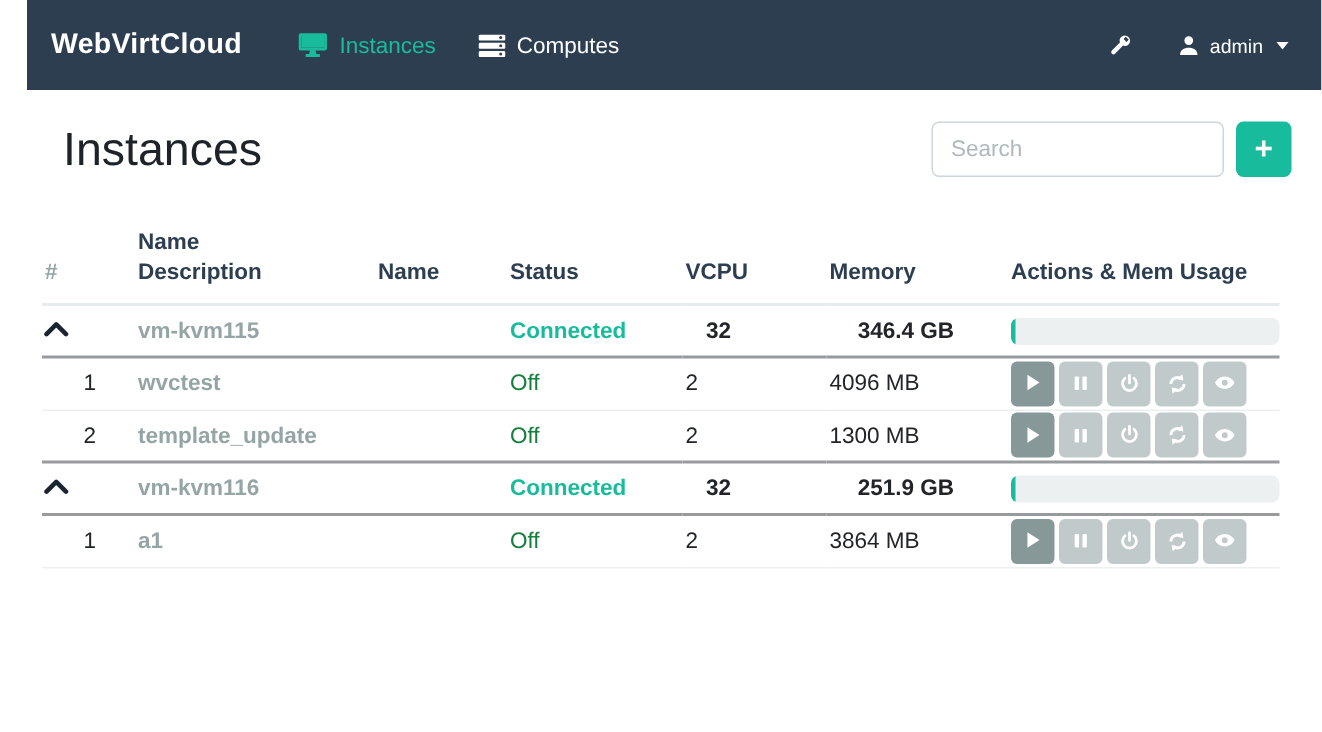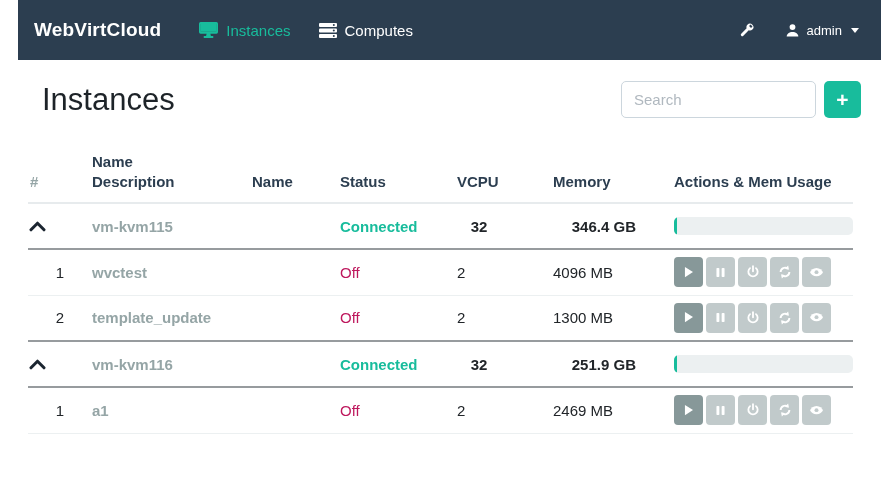--- a/index.html
+++ b/index.html
@@ -45,7 +45,7 @@
   th { text-align:left; vertical-align:bottom; padding:18px 2px 11px 2px; color:#2c3e50; font-weight:700; line-height:1.3; }
   th.h-idx { color:#95a5a6; }
   thead tr { border-bottom:2px solid #e7ebed; }
-  td { padding:0 2px; height:46px; vertical-align:middle; }
+  td { padding:0 2px; height:35px; vertical-align:middle; }
   tr.host { border-bottom:2px solid #979b9e; }
   tr.guest { border-bottom:1px solid #ecf0f1; }
   tr.guest.group-end { border-bottom:2px solid #979b9e; }

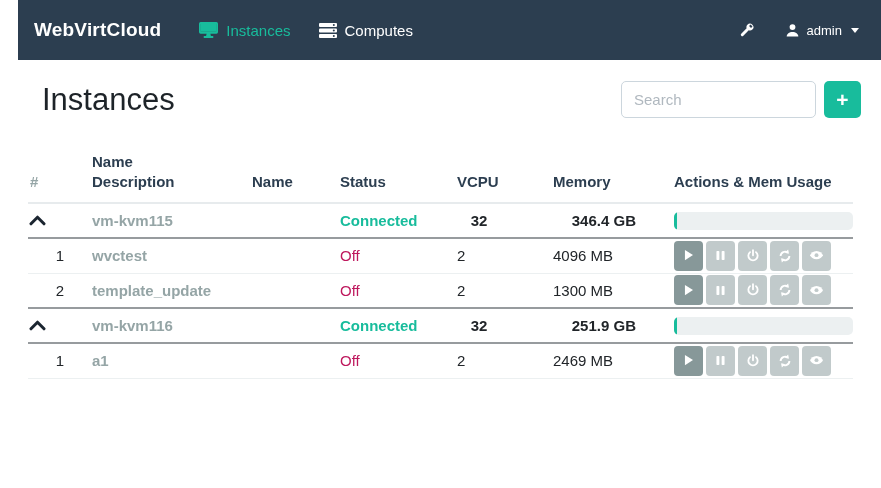--- a/index.html
+++ b/index.html
@@ -55,7 +55,7 @@
   .name-host { color:#95a5a6; font-weight:700; cursor:pointer; }
   .name-guest { color:#95a5a6; cursor:pointer;font-weight:bold; }
   .status-connected { color:#18BC9C; font-weight:700; }
-  .status-off { color:#be185d; }
+  .status-off { color:#15803d; }
   .num-host { display:block; font-weight:700; }
   tr.host .td-vcpu .num-host { text-align:center; padding-right:48px; }
   tr.host .td-mem  .num-host { text-align:right; padding-right:34px; }

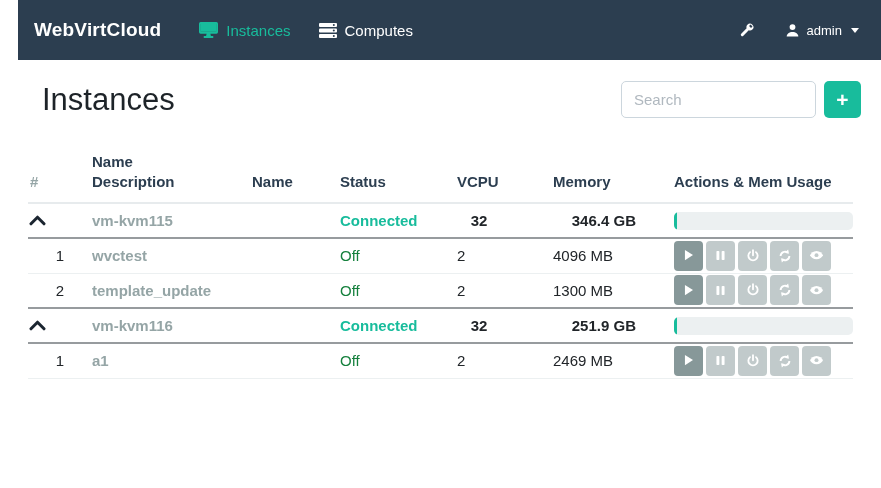--- a/index.html
+++ b/index.html
@@ -307,7 +307,7 @@
       <td></td>
       <td><span class="status-off">Off</span></td>
       <td>2</td>
-      <td>2469 MB</td>
+      <td>3864 MB</td>
       <td>
         <div class="actions">
           <button class="act-btn">

